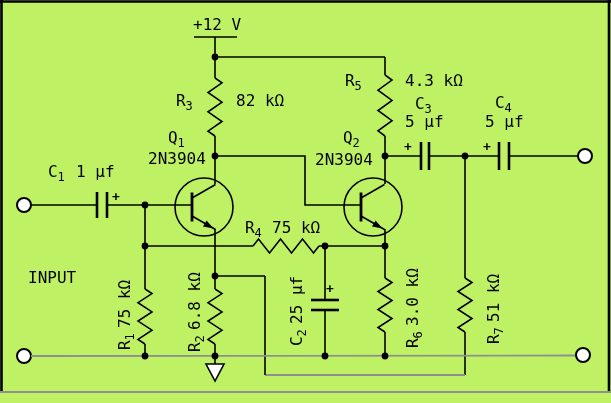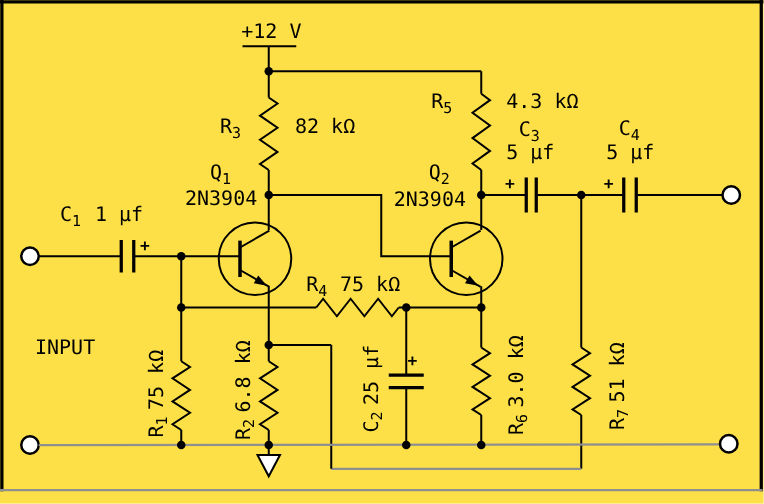--- a/index.html
+++ b/index.html
@@ -3,7 +3,7 @@
 <meta charset="utf-8">
 <style>
   html,body{margin:0;padding:0;background:#ffffff;}
-  .stage{position:relative;width:611px;height:403px;background:#fde047;overflow:hidden;text-align:right;}
+  .stage{position:relative;width:611px;height:403px;background:#bef264;overflow:hidden;text-align:right;}
   svg{display:block;}
   .lbl{font-family:"DejaVu Sans Mono","Liberation Mono",monospace;font-size:16px;fill:#000000;}
   .sub{font-family:"DejaVu Sans Mono","Liberation Mono",monospace;font-size:12px;fill:#000000;}

